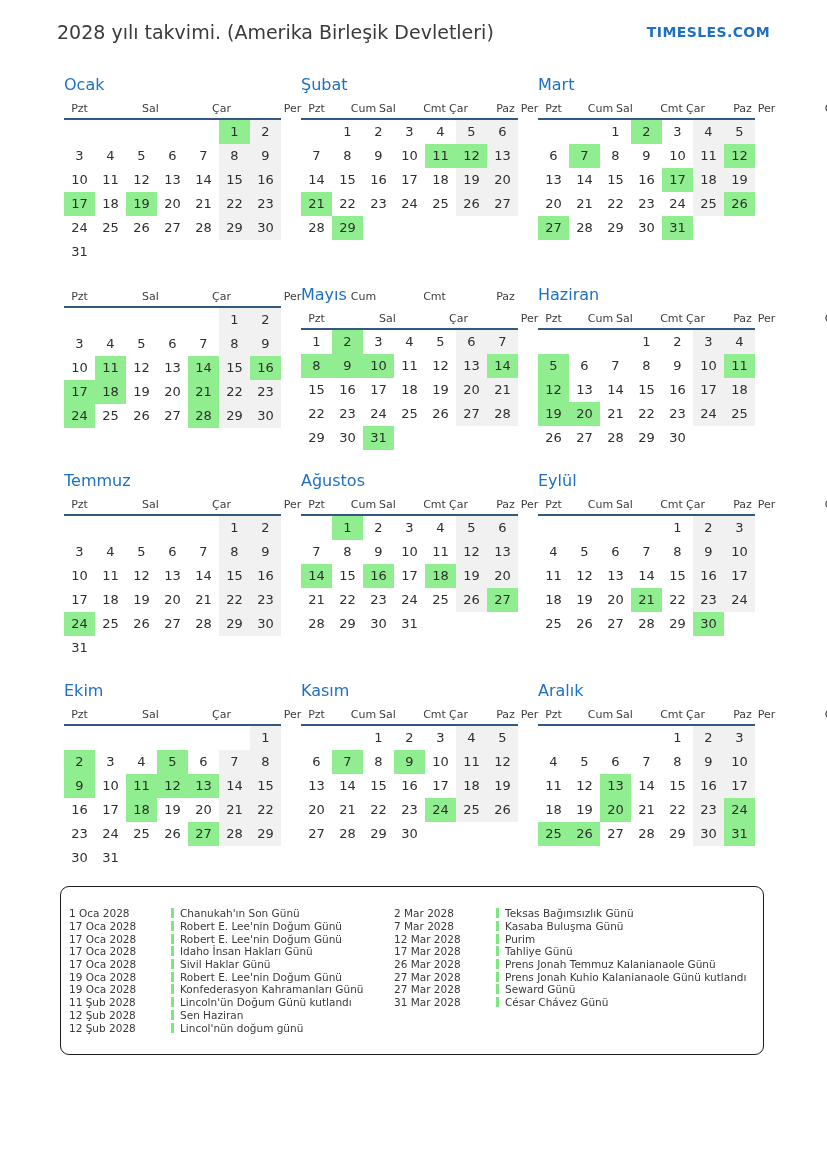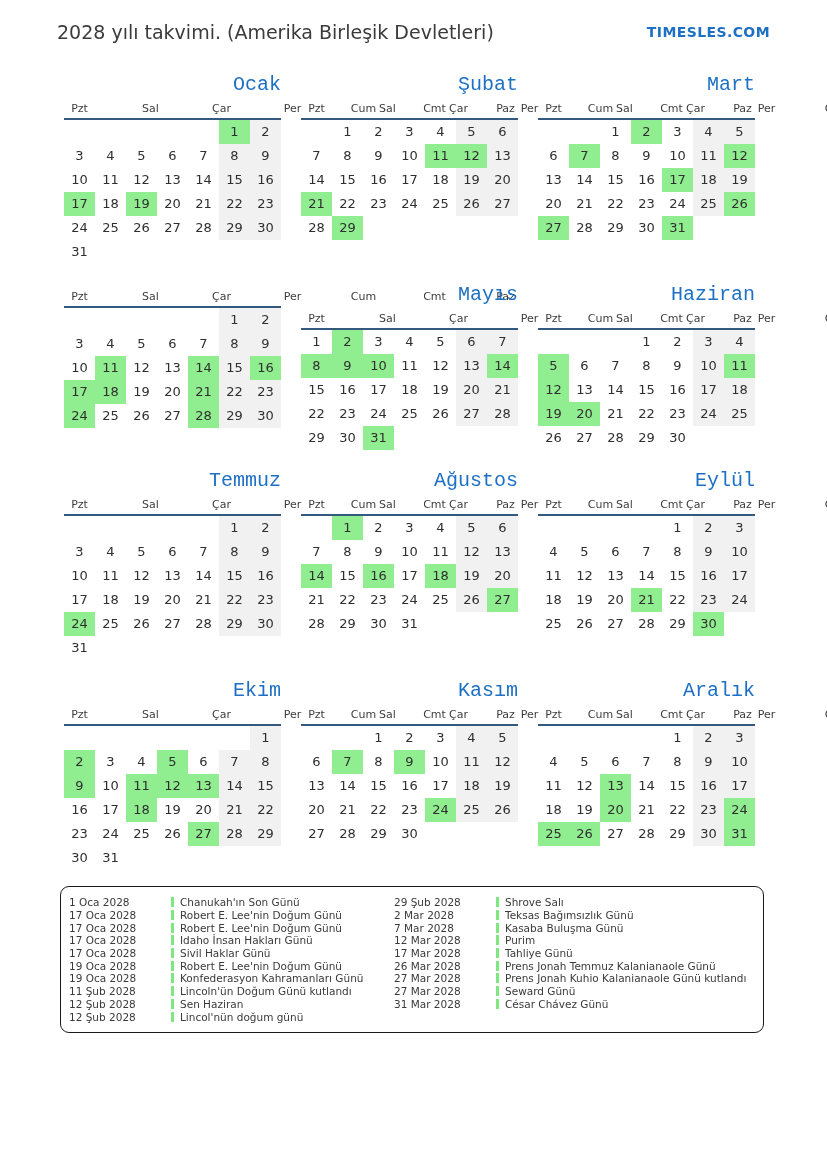--- a/index.html
+++ b/index.html
@@ -30,9 +30,8 @@
   }
   .month{width:217px;}
   .month-title{
-    text-align:right;font-size:20px;line-height:22px;height:22px;
+    text-align:left;font-size:16px;line-height:22px;height:22px;
     color:var(--accent);
-    font-family:Liberation Mono, monospace;
   }
   .weekdays{
     display:grid;grid-template-columns:repeat(7,31px);

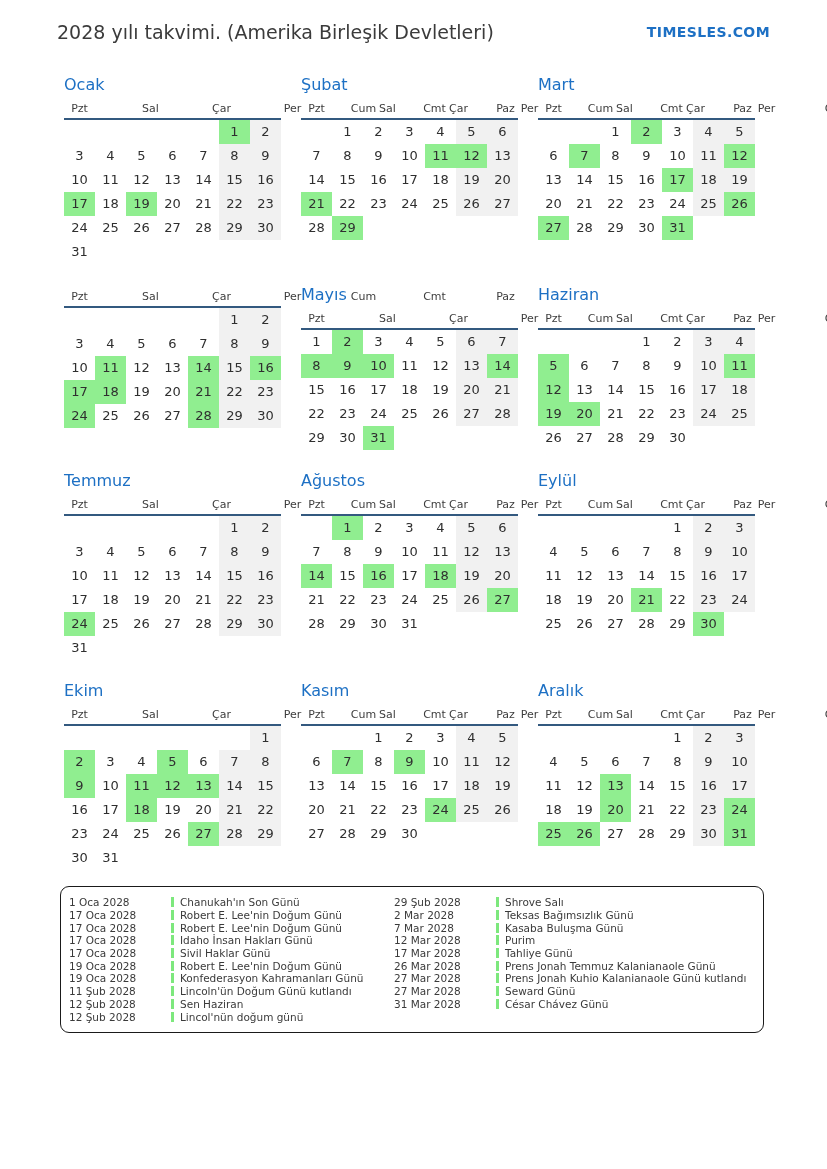--- a/index.html
+++ b/index.html
@@ -51,7 +51,7 @@
   .legend{
     margin:16px 0 0 3px;width:704px;
     border:1px solid var(--legend-border);border-radius:9px;
-    padding:9px 8px;
+    padding:20px 8px;
     display:flex;
   }
   .leg-col{display:flex;flex-direction:column;}

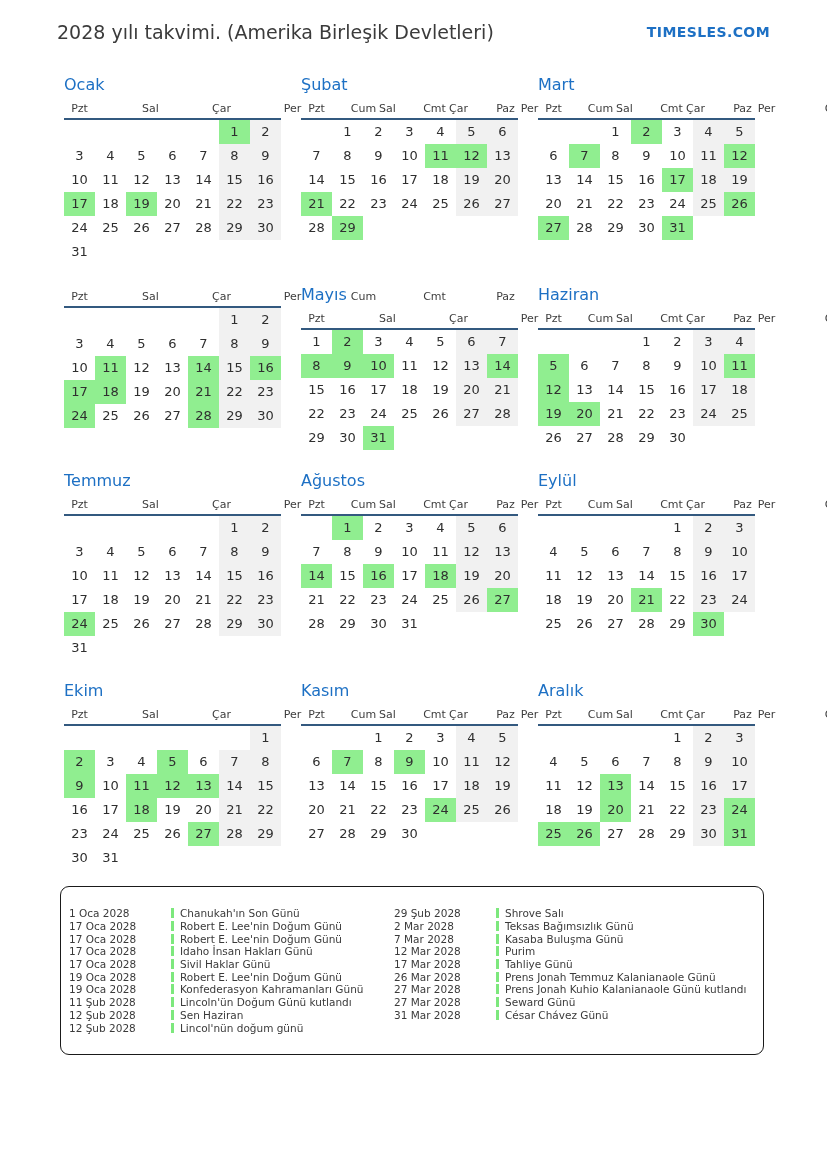--- a/index.html
+++ b/index.html
@@ -839,11 +839,6 @@
       </div>
     <div class="leg-col c2">
         <div class="leg-row">
-          <div class="leg-date">29 Şub 2028</div>
-          <div class="leg-tick"></div>
-          <div class="leg-name">Shrove Salı</div>
-        </div>
-        <div class="leg-row">
           <div class="leg-date">2 Mar 2028</div>
           <div class="leg-tick"></div>
           <div class="leg-name">Teksas Bağımsızlık Günü</div>

